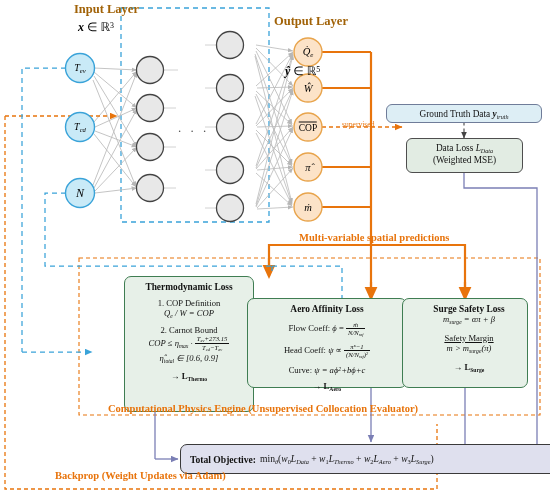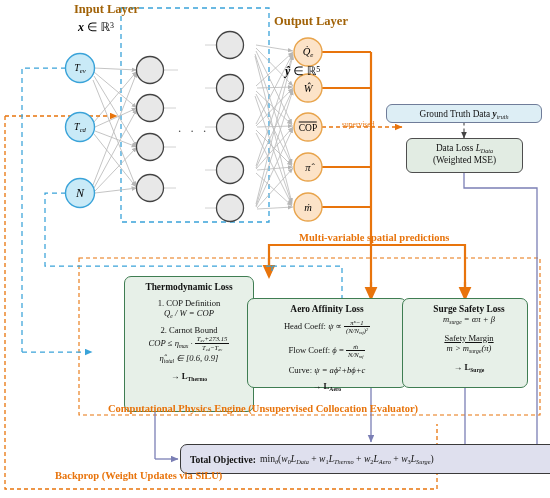--- a/index.html
+++ b/index.html
@@ -279,13 +279,13 @@
 
   <div class="box lossbox" style="left:247px;top:298px;width:160px;height:90px;padding:5px 4px 0 4px;">
     <div class="title">Aero Affinity Loss</div>
+    <div class="line" style="margin-top:7px;">
+      Flow Coeff: <span class="it">ϕ</span> =
+      <span class="fracwrap"><span class="num it">ṁ</span><span class="den it">N/N<sub>ref</sub></span></span>
+    </div>
     <div class="line" style="margin-top:5px;">
       Head Coeff: <span class="it">ψ</span> ∝
       <span class="fracwrap"><span class="num it">π<sup>κ</sup>−1</span><span class="den it">(N/N<sub>ref</sub>)<sup>2</sup></span></span>
-    </div>
-    <div class="line" style="margin-top:7px;">
-      Flow Coeff: <span class="it">ϕ</span> =
-      <span class="fracwrap"><span class="num it">ṁ</span><span class="den it">N/N<sub>ref</sub></span></span>
     </div>
     <div class="line" style="margin-top:5px;">
       Curve: <span class="it">ψ = aϕ<sup>2</sup>+bϕ+c</span>

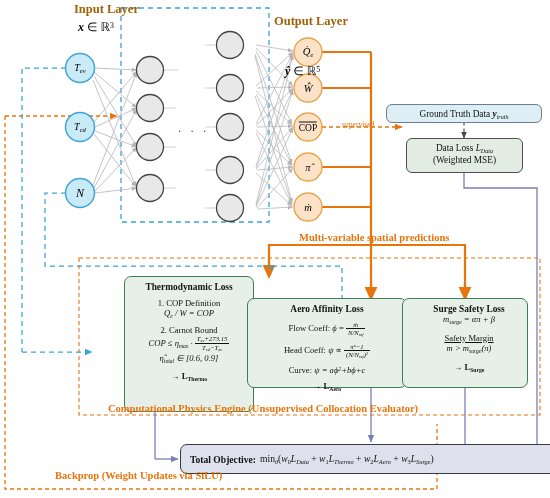--- a/index.html
+++ b/index.html
@@ -313,7 +313,7 @@
     </span>
   </div>
 
-  <div class="txt orange-lbl" style="left:55px;top:470px;font-size:10.5px;">Backprop (Weight Updates via SiLU)</div>
+  <div class="txt orange-lbl" style="left:55px;top:470px;font-size:10.5px;">Backprop (Weight Updates via Adam)</div>
 
 </div>
 

